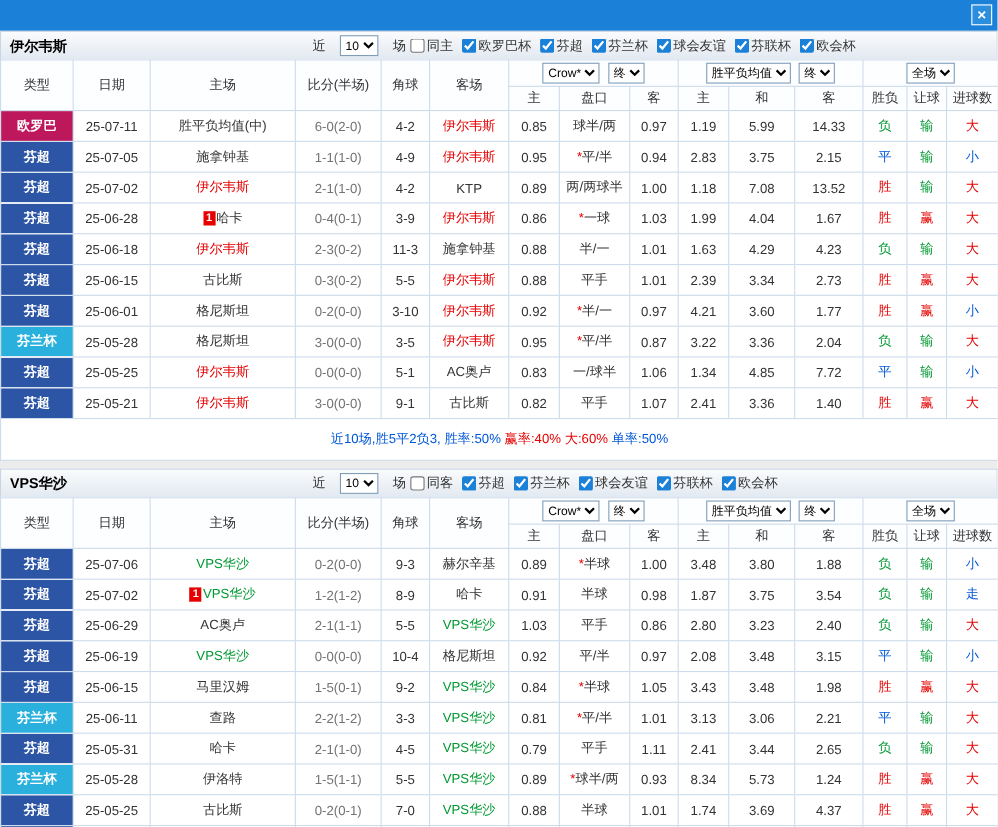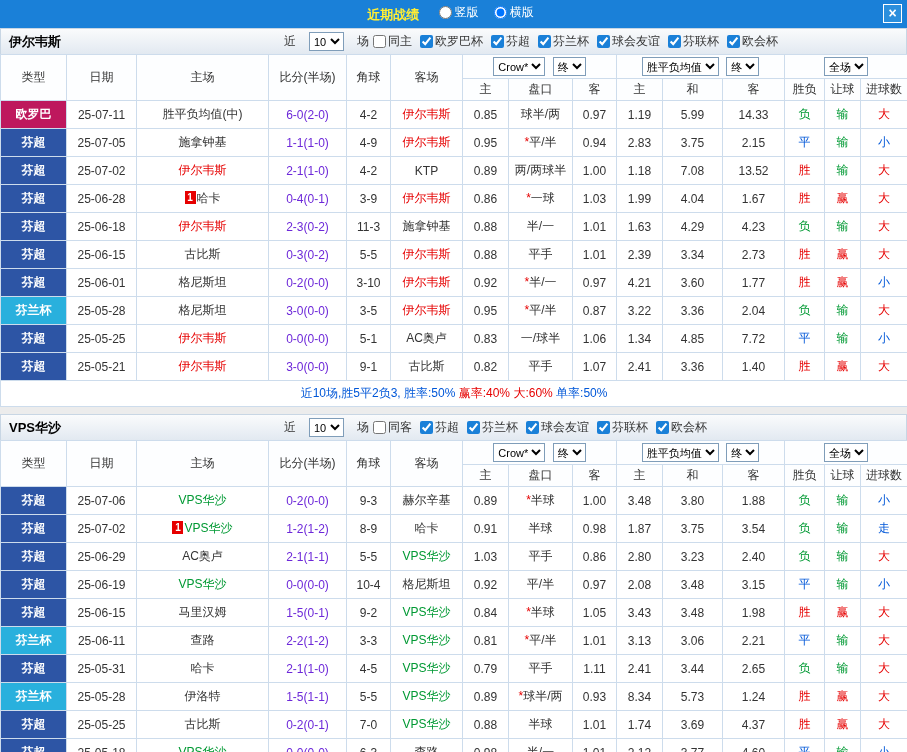--- a/index.html
+++ b/index.html
@@ -57,17 +57,6 @@
 <body>
 
 <div class="topbar">
-  <div>
-    <span class="title">近期战绩</span>
-    <label>
-      <input type="radio" name="layout" style="">
-      <span>竖版</span>
-    </label>
-    <label>
-      <input type="radio" name="layout" checked="" style="">
-      <span>横版</span>
-    </label>
-  </div>
   <div class="close-btn">×</div>
 </div>
 

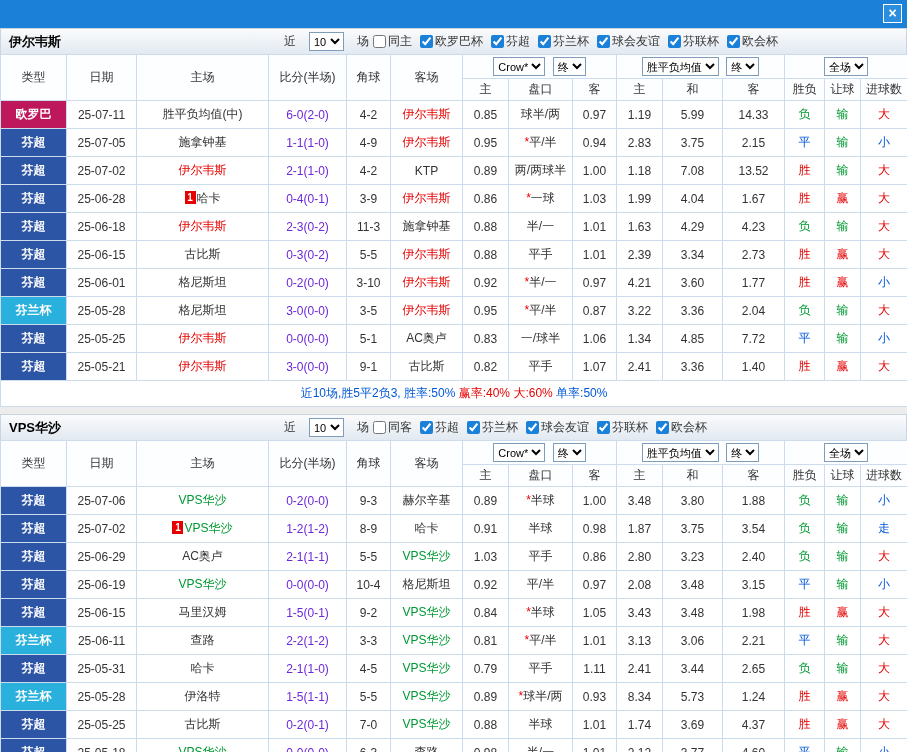--- a/index.html
+++ b/index.html
@@ -42,7 +42,7 @@
   .lg-eu { background:#be185d; }
   .lg-fs { background:#2d55a5; }
   .lg-fc { background:#29b0dd; }
-  .score { color:#6d28d9;text-align:center; }
+  .score { color:#737373;text-align:center; }
   .t1 { color:#e60000; }
   .t2 { color:#009933; }
   .red { color:#e60000; }

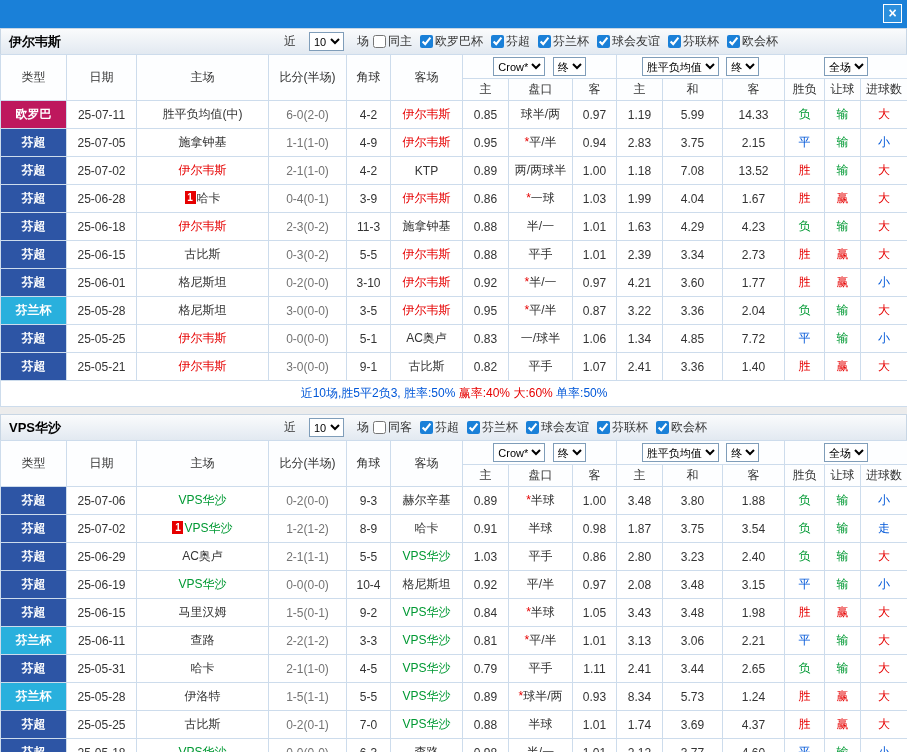--- a/index.html
+++ b/index.html
@@ -36,7 +36,7 @@
   thead tr.grp th { height:24px; font-weight:normal; background:#fdfeff; }
   thead tr.sub th { height:22px; font-weight:normal; background:#fdfeff; }
   tbody td { height:28px; }
-  tr.summary-row td { height:26px; font-size:12px; }
+  tr.summary-row td { height:38px; font-size:12px; }
 
   .lg { color:#fff; font-weight:bold; }
   .lg-eu { background:#be185d; }

